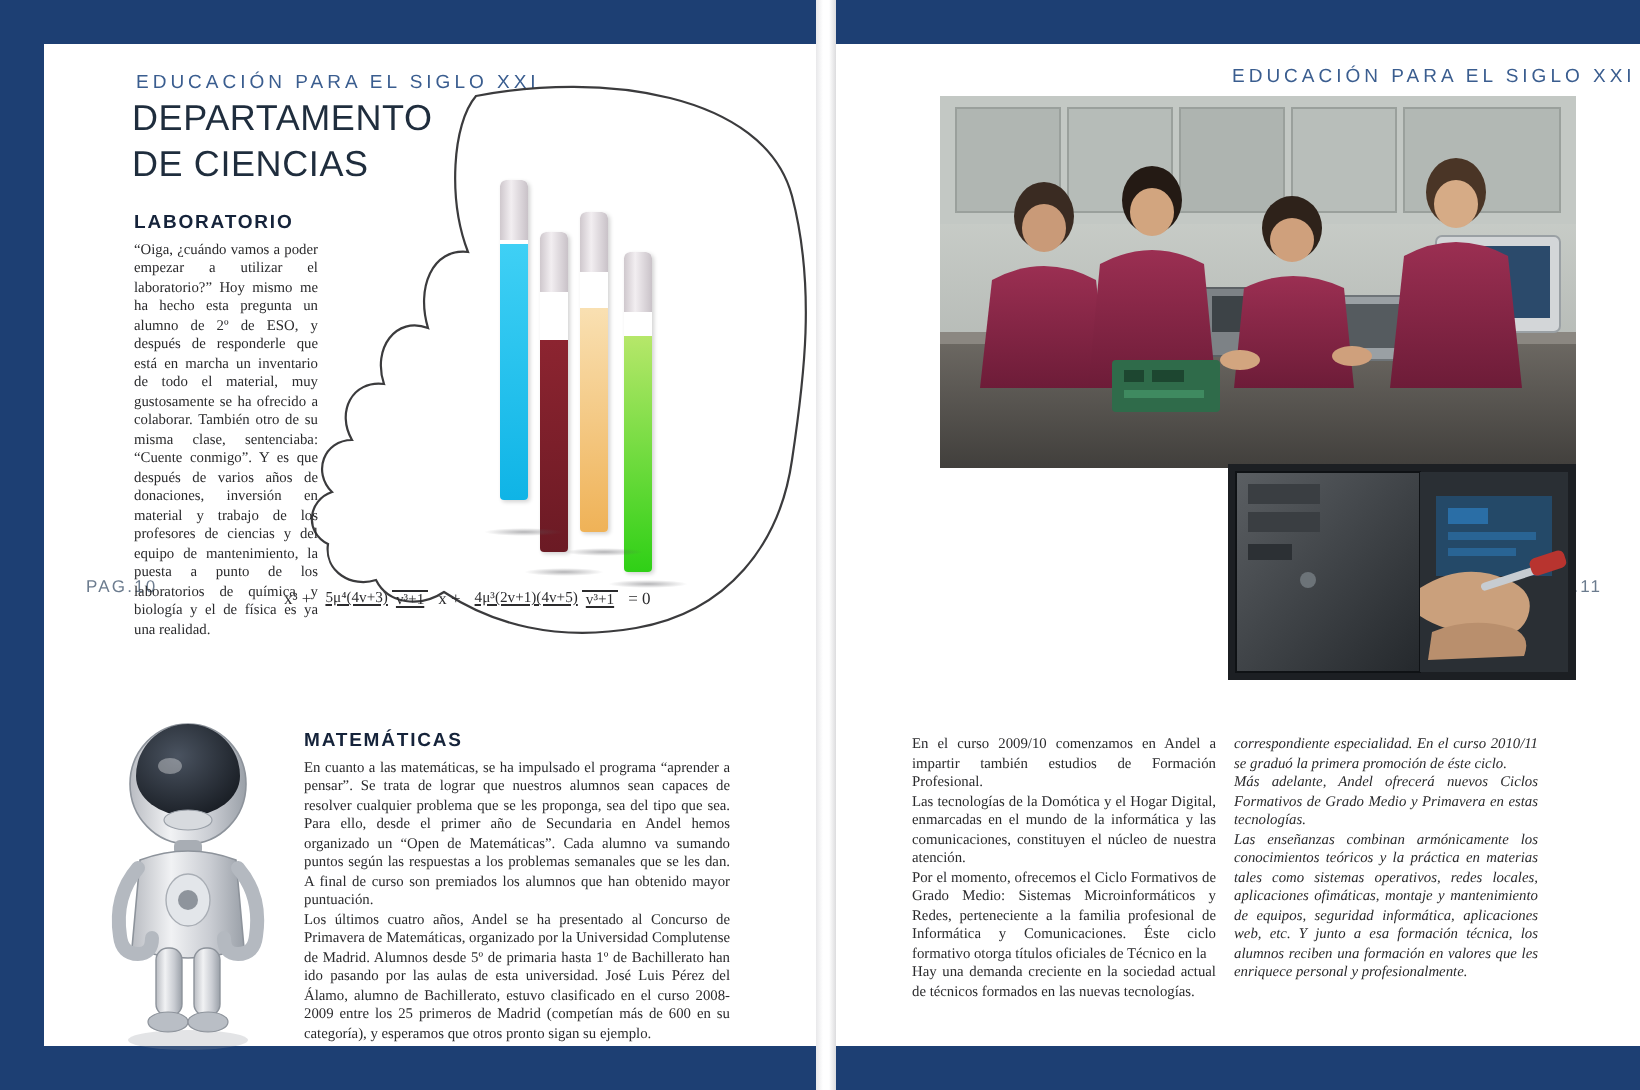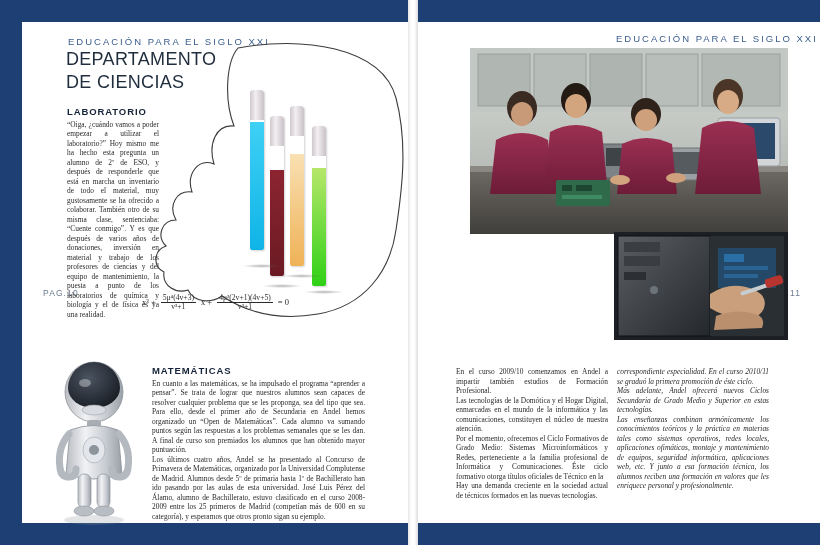--- a/index.html
+++ b/index.html
@@ -114,8 +114,8 @@
     display: flex; align-items: center; gap: 3px;
     white-space: nowrap;
   }
-  .frac { display: inline-flex; flex-direction: column; align-items: center;
-          vertical-align: middle; line-height: 1.05; margin: 0 2px; }
+  .frac { display: inline-flex; flex-direction: row; align-items: center;
+          vertical-align: middle; line-height: 1.05; margin: 0 2px; text-decoration: underline; }
   .frac .num { font-size: 7.6px; padding: 0 2px; }
   .frac .den { font-size: 7.6px; border-top: 0.7px solid #2b2b2d; padding: 0 2px; width: 100%; text-align: center; }
 

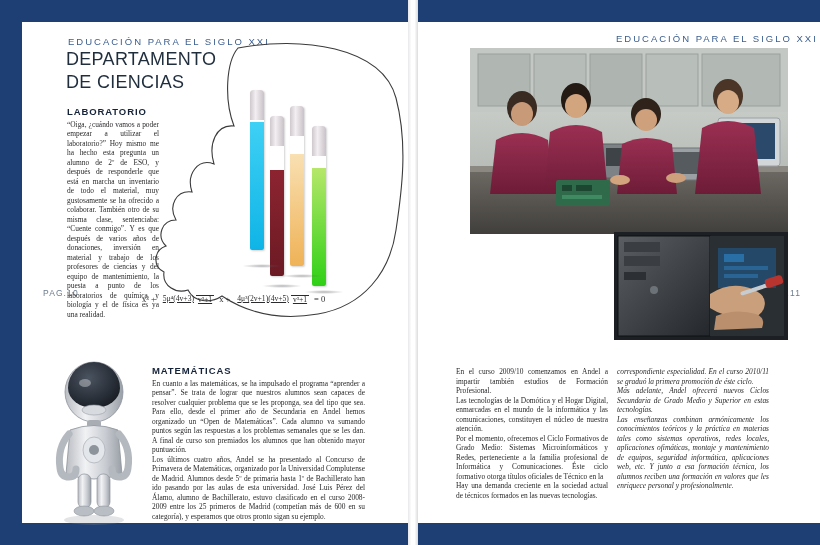--- a/index.html
+++ b/index.html
@@ -366,7 +366,7 @@
 
   <div class="body-col col-fp-b">
     <p>correspondiente especialidad. En el curso 2010/11 se graduó la primera promoción de éste ciclo.</p>
-    <p>Más adelante, Andel ofrecerá nuevos Ciclos Secundaria de Grado Medio y Superior en estas tecnologías.</p>
+    <p>Más adelante, Andel ofrecerá nuevos Ciclos Formativos de Grado Medio y Primavera en estas tecnologías.</p>
     <p>Las enseñanzas combinan armónicamente los conocimientos teóricos y la práctica en materias tales como sistemas operativos, redes locales, aplicaciones ofimáticas, montaje y mantenimiento de equipos, seguridad informática, aplicaciones web, etc. Y junto a esa formación técnica, los alumnos reciben una formación en valores que les enriquece personal y profesionalmente.</p>
   </div>
 

